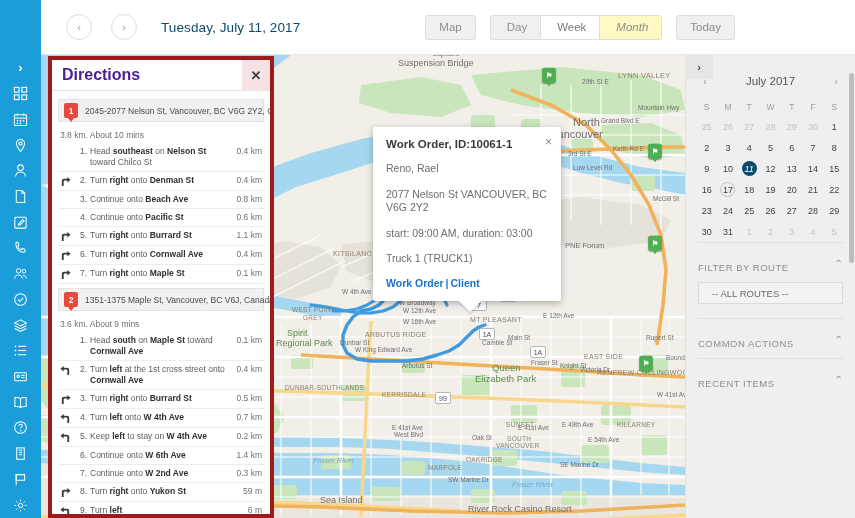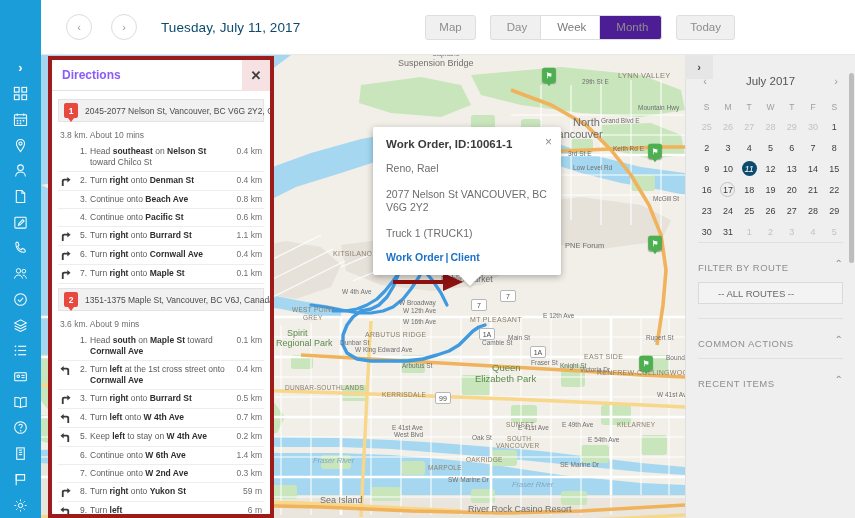--- a/index.html
+++ b/index.html
@@ -360,7 +360,7 @@
       <div class="seg">
         <div class="vbtn">Day</div>
         <div class="vbtn active">Week</div>
-        <div class="vbtn" style="background: #4c1d95;">Month</div>
+        <div class="vbtn" style="background: #fef9c3; font-style: italic;">Month</div>
       </div>
       <div class="vbtn single" id="today-btn">Today</div>
     </div>

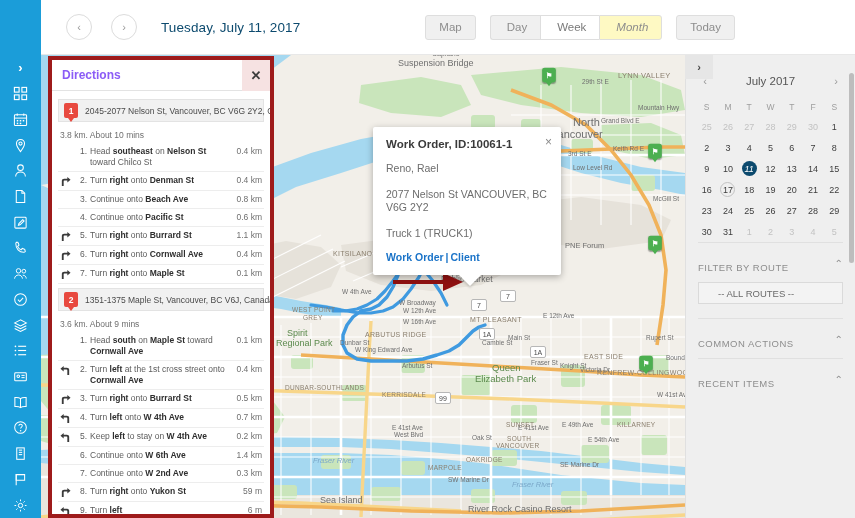--- a/index.html
+++ b/index.html
@@ -124,7 +124,7 @@
     border-bottom: 1px solid #e3e3e3;
     flex: 0 0 auto;
   }
-  #dir-title { font-size: 12px; font-weight: bold; color: #8b5cf6; padding-left: 10px; }
+  #dir-title { font-size: 16px; font-weight: bold; color: #4c1d95; padding-left: 10px; }
   #dir-close {
     margin-left: auto; width: 28px; height: 31px; background: #f6e2e2;
     display:flex; align-items:center; justify-content:center;

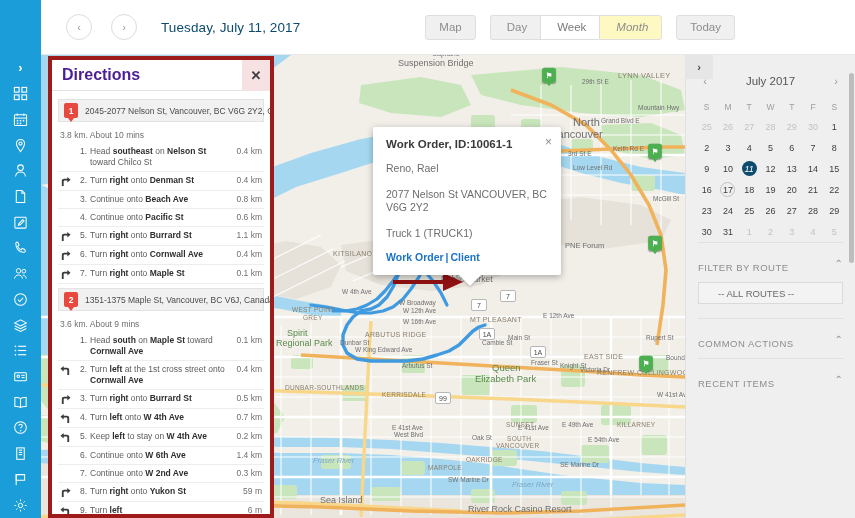--- a/index.html
+++ b/index.html
@@ -648,6 +648,7 @@
       <div id="iw-body">
         <div class="iw-line">Reno, Rael</div>
         <div class="iw-line">2077 Nelson St VANCOUVER, BC V6G 2Y2</div>
+        <div class="iw-line">start: 09:00 AM, duration: 03:00</div>
         <div class="iw-line">Truck 1 (TRUCK1)</div>
       </div>
       <div id="iw-links">

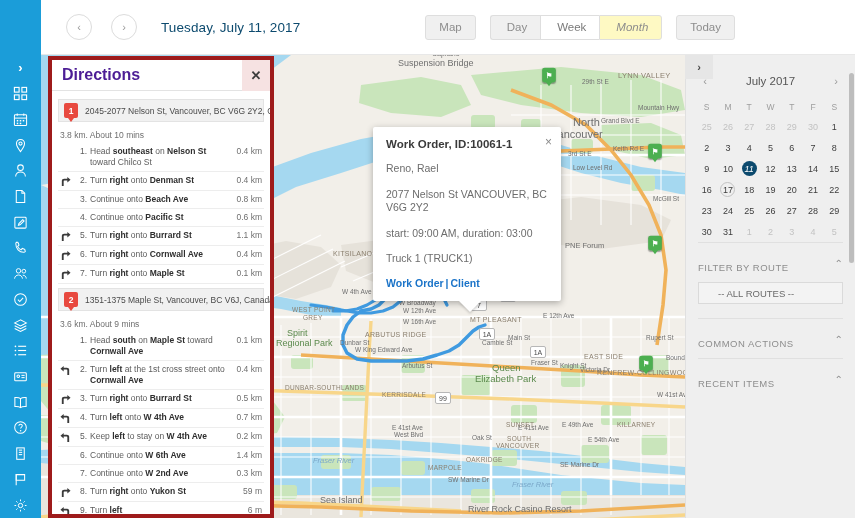--- a/index.html
+++ b/index.html
@@ -205,7 +205,7 @@
   .rp-chev { margin-left: auto; color: #8d8d8d; font-size: 10px; }
   #route-select {
     margin: 0 12px; height: 22px; border: 1px solid #dadada; background:#f3f3f3;
-    display: flex; align-items: center; padding-left: 19px;
+    display: flex; align-items: center; padding-left: 13px;
     font-size: 9.5px; color: #6a6a6a;
   }
   #rp-scrollbar {

